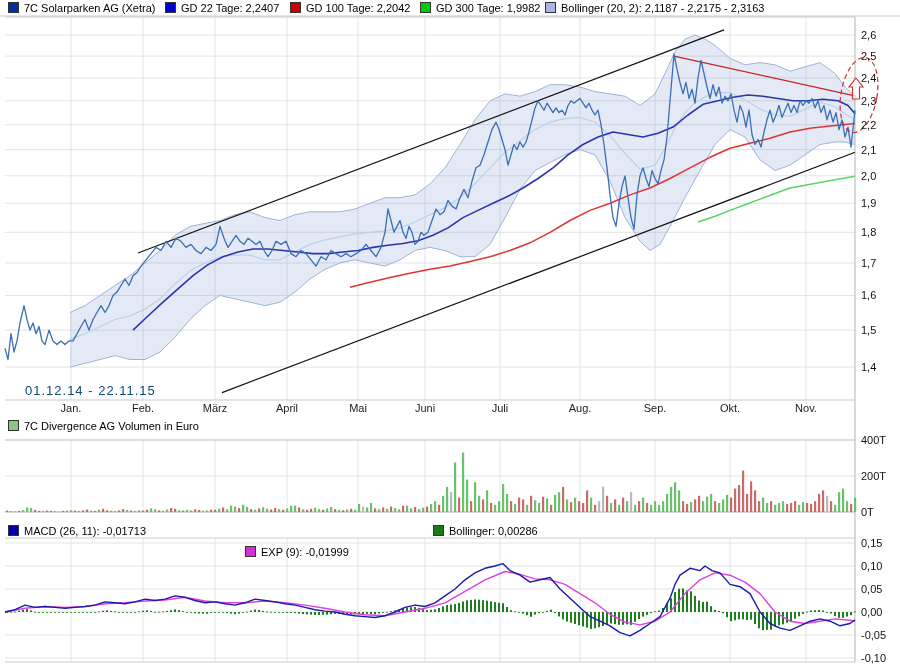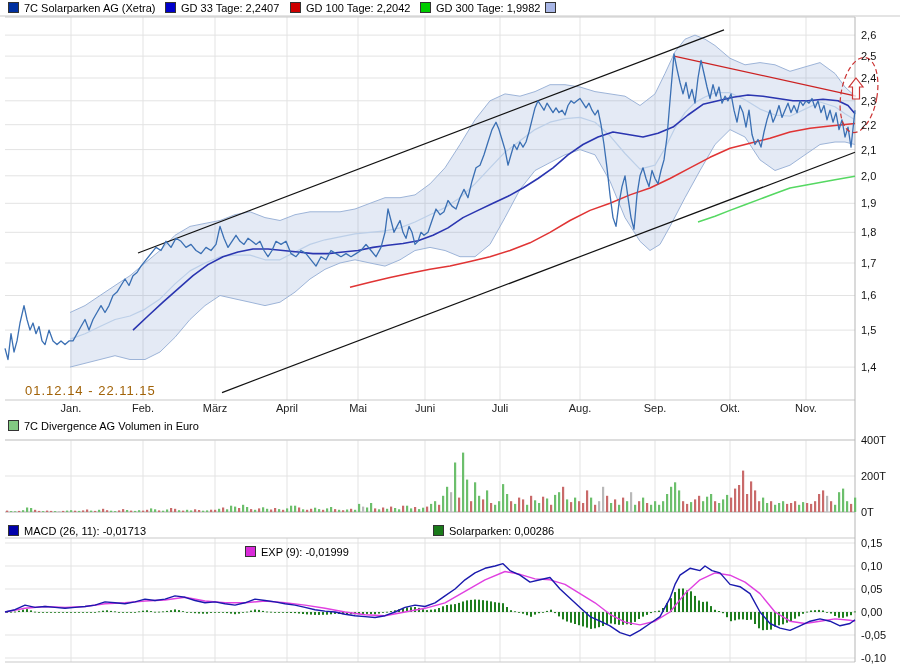--- a/index.html
+++ b/index.html
@@ -23,7 +23,7 @@
 
   <div>
     <span class="legend-item" style="left:8px"><span class="sq" style="background: rgb(0, 48, 160);"></span><span>7C Solarparken AG (Xetra)</span></span>
-    <span class="legend-item" style="left:165px"><span class="sq" style="background: rgb(0, 0, 204);"></span><span>GD 33 Tage: 2,2407</span></span>
+    <span class="legend-item" style="left:165px"><span class="sq" style="background: rgb(0, 0, 204);"></span><span>GD 22 Tage: 2,2407</span></span>
     <span class="legend-item" style="left:290px"><span class="sq" style="background: rgb(204, 0, 0);"></span><span>GD 100 Tage: 2,2042</span></span>
     <span class="legend-item" style="left:420px"><span class="sq" style="background: rgb(0, 204, 0);"></span><span>GD 300 Tage: 1,9982</span></span>
     <span class="legend-item" style="left:545px"><span class="sq" style="background: rgb(168, 182, 230);"></span></span>

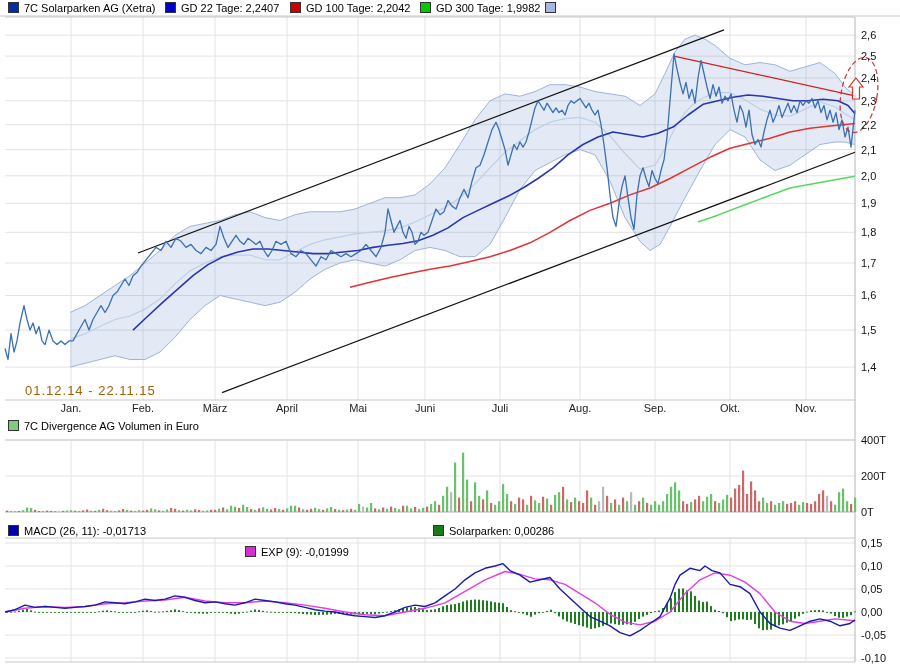--- a/index.html
+++ b/index.html
@@ -26,7 +26,7 @@
     <span class="legend-item" style="left:165px"><span class="sq" style="background: rgb(0, 0, 204);"></span><span>GD 22 Tage: 2,2407</span></span>
     <span class="legend-item" style="left:290px"><span class="sq" style="background: rgb(204, 0, 0);"></span><span>GD 100 Tage: 2,2042</span></span>
     <span class="legend-item" style="left:420px"><span class="sq" style="background: rgb(0, 204, 0);"></span><span>GD 300 Tage: 1,9982</span></span>
-    <span class="legend-item" style="left:545px"><span class="sq" style="background: rgb(168, 182, 230);"></span></span>
+    <span class="legend-item" style="left:545px"><span class="sq" style="background: rgb(168, 182, 230);"></span><span>Bollinger (20, 2): 2,1187 - 2,2175 - 2,3163</span></span>
   </div>
 
   <svg id="chart-svg" width="900" height="670" viewBox="0 0 900 670">

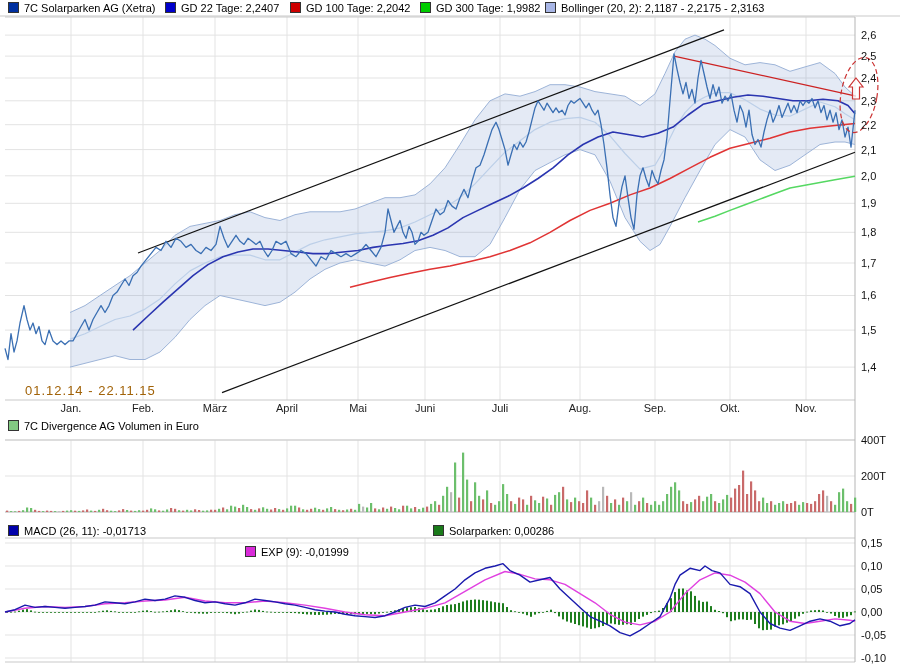--- a/index.html
+++ b/index.html
@@ -11,7 +11,7 @@
   .sub-legend{position:absolute;height:13px;line-height:13px;font-size:11px;white-space:nowrap;}
   .sub-legend .sq{display:inline-block;width:9px;height:9px;border:1px solid #333;
                   vertical-align:-1px;margin-right:5px;}
-  #date-range{position:absolute;left:25px;top:383px;font-size:13px;letter-spacing:1px;color:#a16207;}
+  #date-range{position:absolute;left:25px;top:383px;font-size:13px;letter-spacing:1px;color:#0c4a6e;}
   svg{position:absolute;left:0;top:0;}
   svg text{font-family:"Liberation Sans", sans-serif;font-size:11px;fill:#111;}
   svg text.month{fill:#222;}

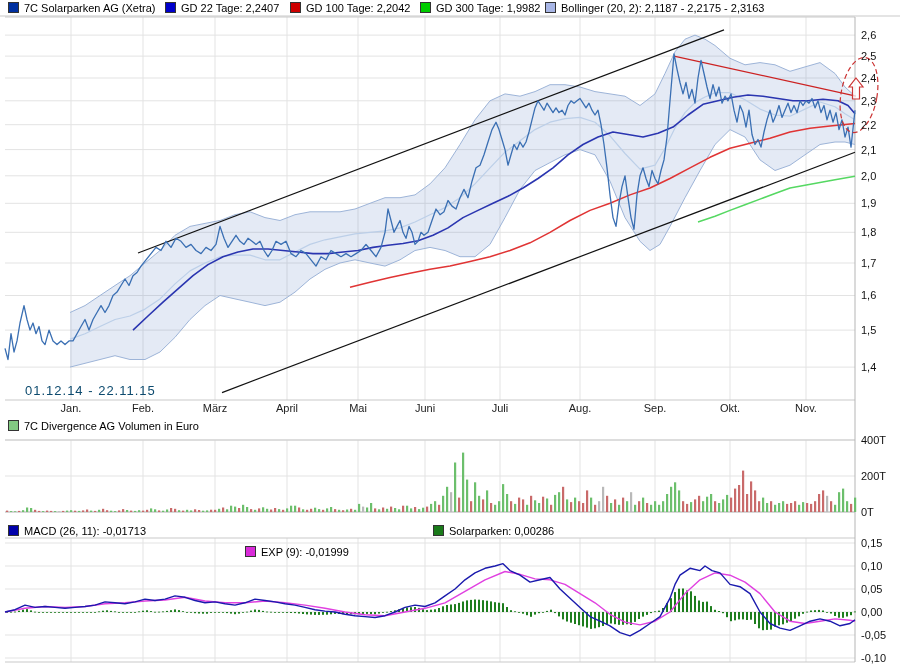--- a/index.html
+++ b/index.html
@@ -606,7 +606,7 @@
   <div>
     <span class="sub-legend" style="left:8px;top:525px"><span class="sq" style="background: rgb(0, 0, 170);"></span><span>MACD (26, 11): -0,01713</span></span>
     <span class="sub-legend" style="left:245px;top:546px"><span class="sq" style="background: rgb(217, 43, 217);"></span><span>EXP (9): -0,01999</span></span>
-    <span class="sub-legend" style="left:433px;top:525px"><span class="sq" style="background: rgb(26, 122, 26);"></span><span>Solarparken: 0,00286</span></span>
+    <span class="sub-legend" style="left:433px;top:525px"><span class="sq" style="background: rgb(26, 122, 26);"></span><span>Bollinger: 0,00286</span></span>
   </div>
 
 </div>

